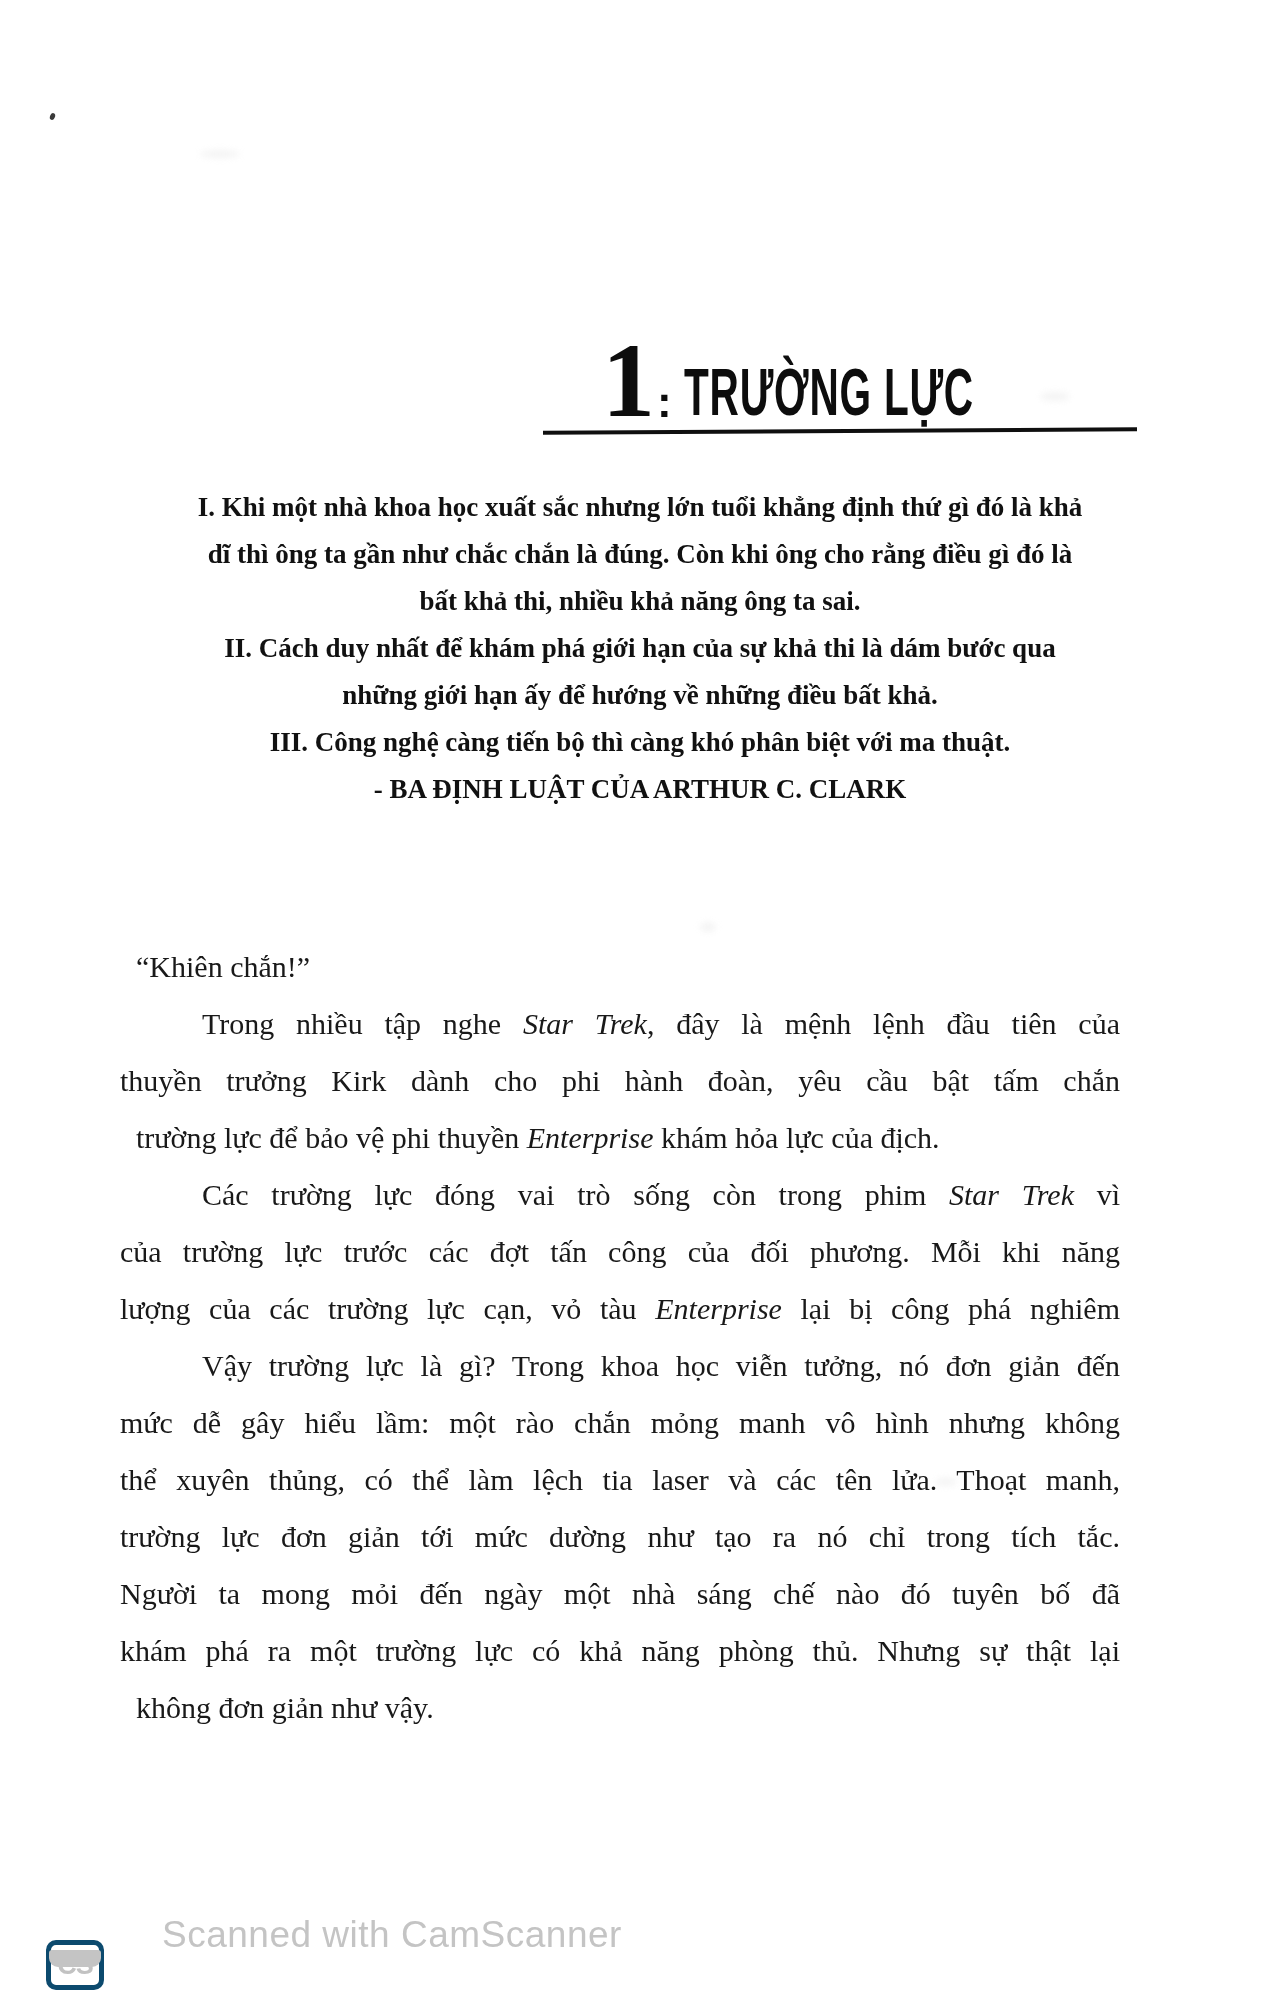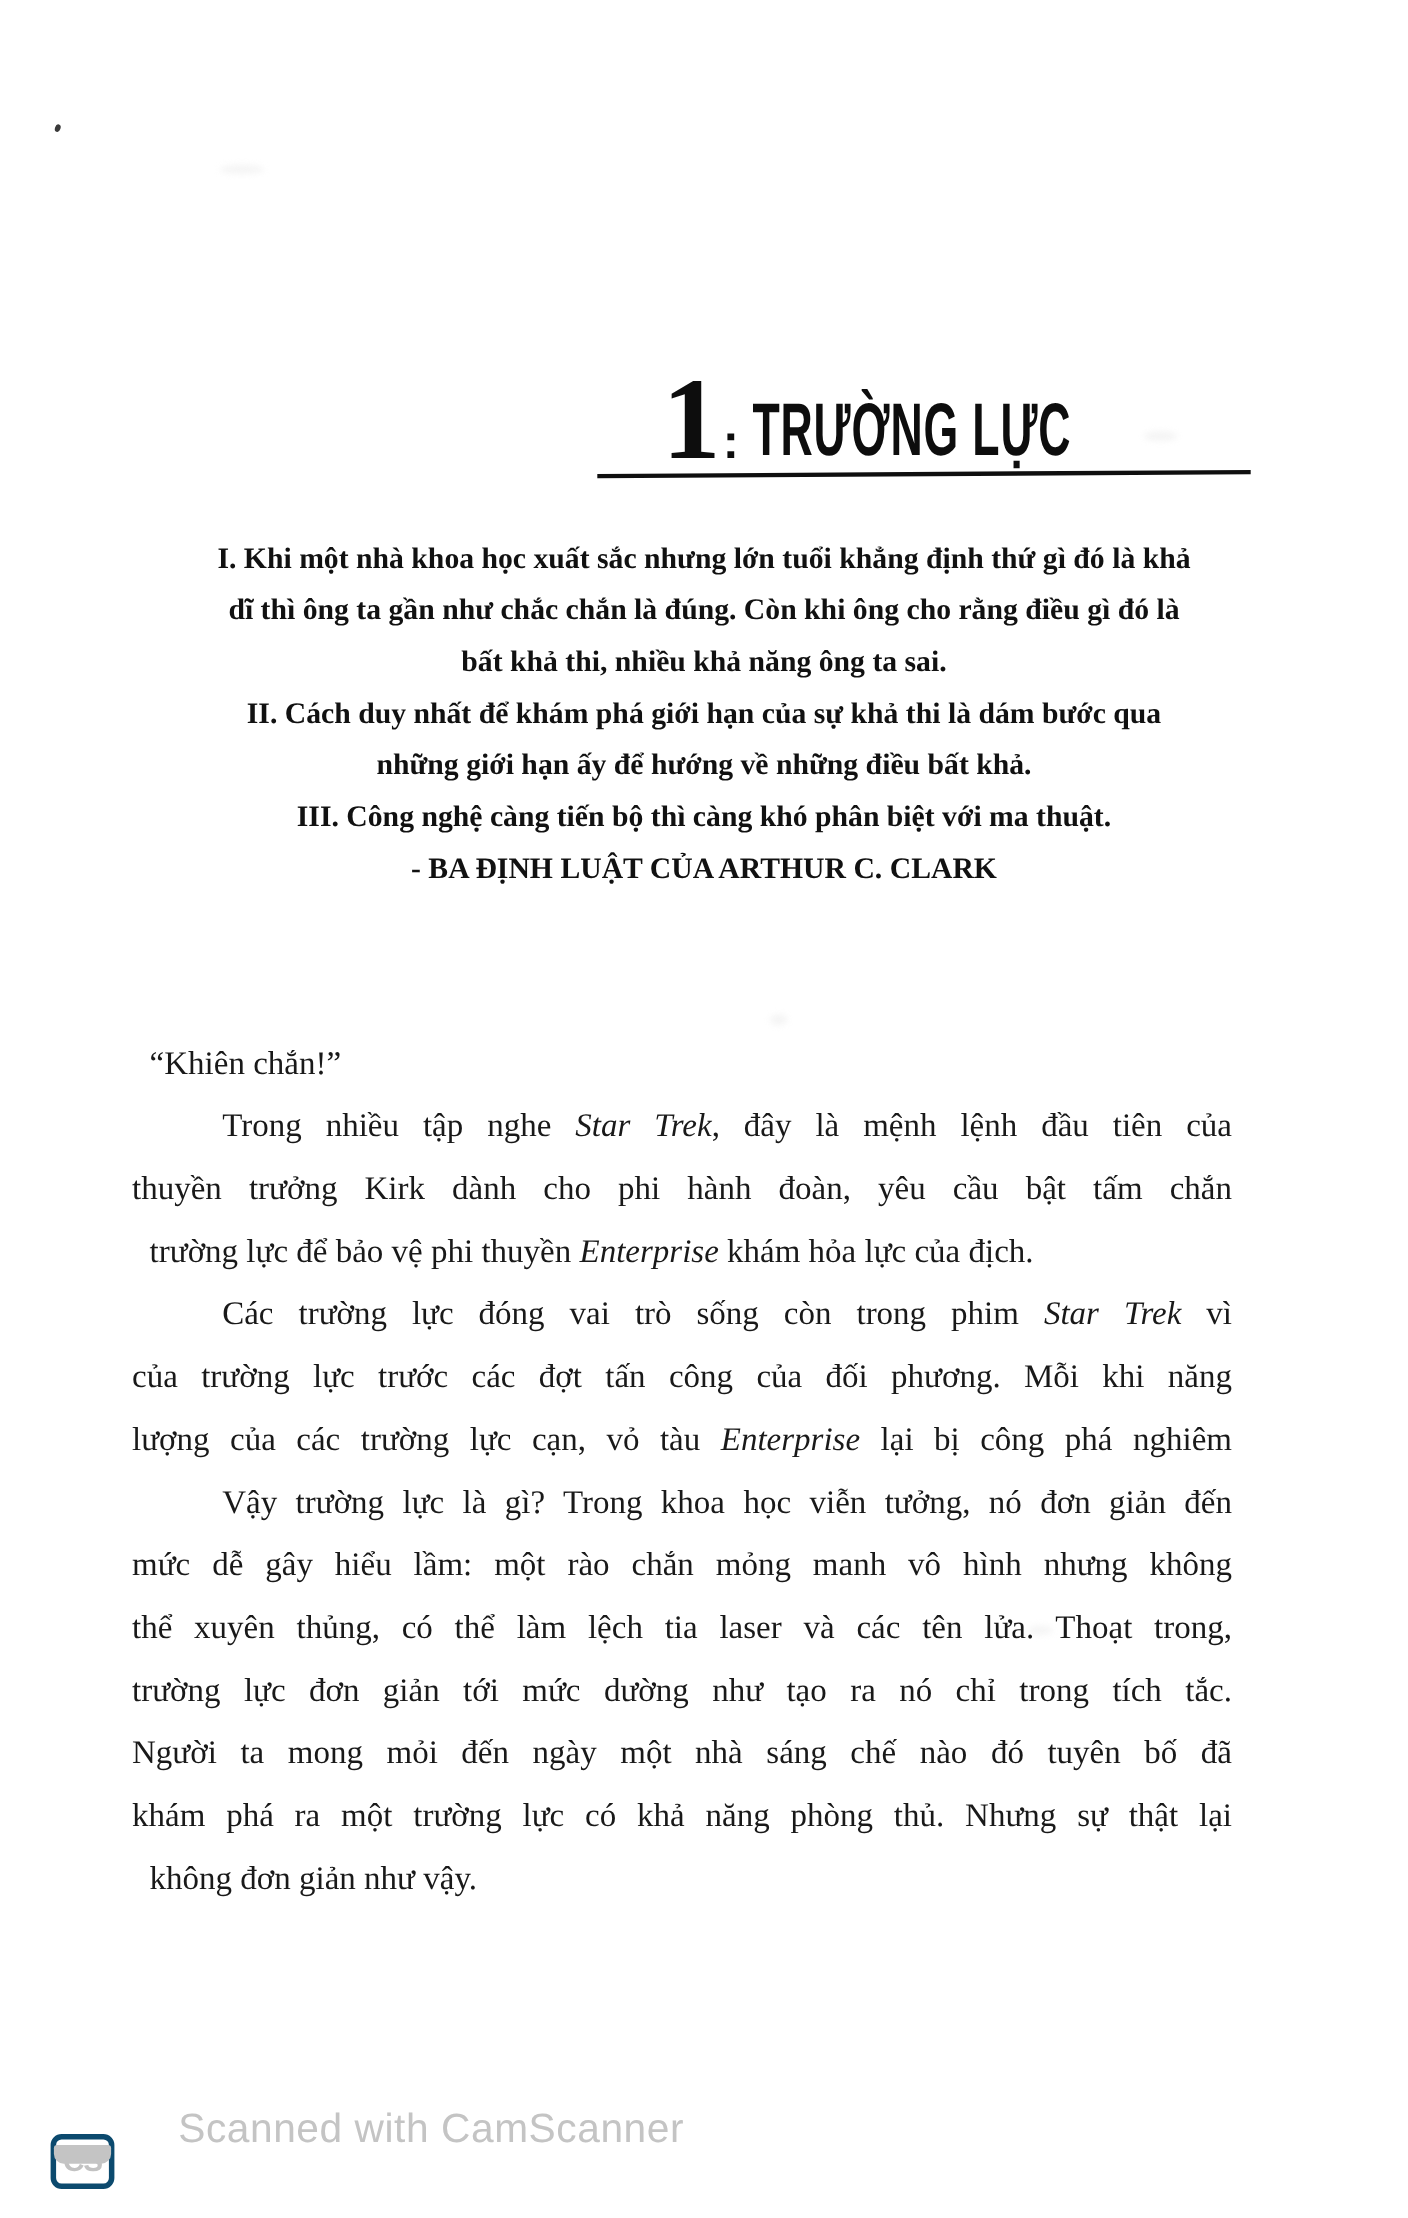--- a/index.html
+++ b/index.html
@@ -99,7 +99,7 @@
       <div class="line"><span>lượng của các trường lực cạn, vỏ tàu </span><em>Enterprise</em><span> lại bị công phá nghiêm</span></div>
       <div class="line pfirst"><span>Vậy trường lực là gì? Trong khoa học viễn tưởng, nó đơn giản đến</span></div>
       <div class="line"><span>mức dễ gây hiểu lầm: một rào chắn mỏng manh vô hình nhưng không</span></div>
-      <div class="line"><span>thể xuyên thủng, có thể làm lệch tia laser và các tên lửa. Thoạt trong,</span></div>
+      <div class="line"><span>thể xuyên thủng, có thể làm lệch tia laser và các tên lửa. Thoạt manh,</span></div>
       <div class="line"><span>trường lực đơn giản tới mức dường như tạo ra nó chỉ trong tích tắc.</span></div>
       <div class="line"><span>Người ta mong mỏi đến ngày một nhà sáng chế nào đó tuyên bố đã</span></div>
       <div class="line"><span>khám phá ra một trường lực có khả năng phòng thủ. Nhưng sự thật lại</span></div>

